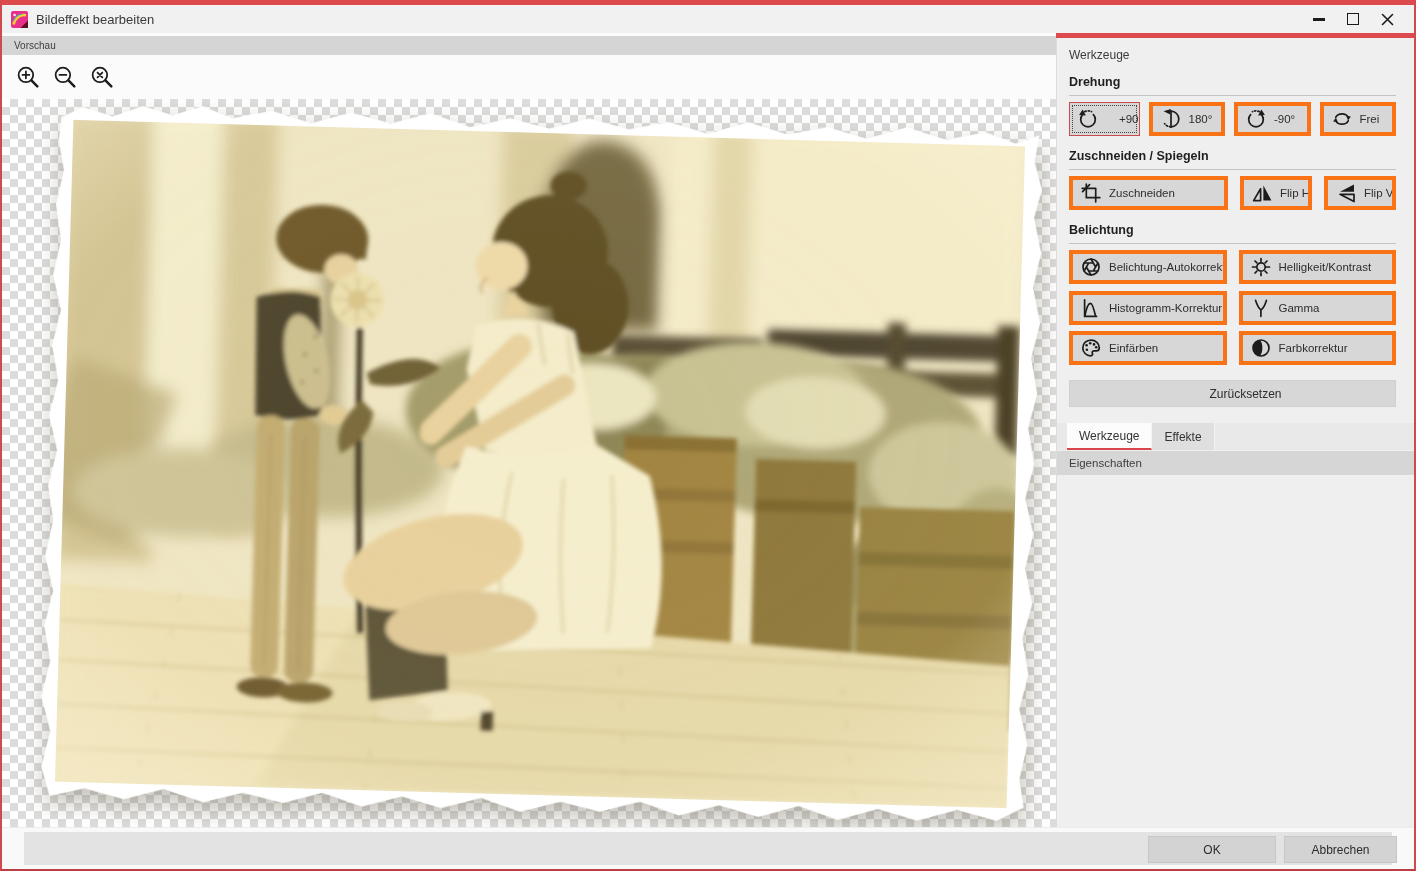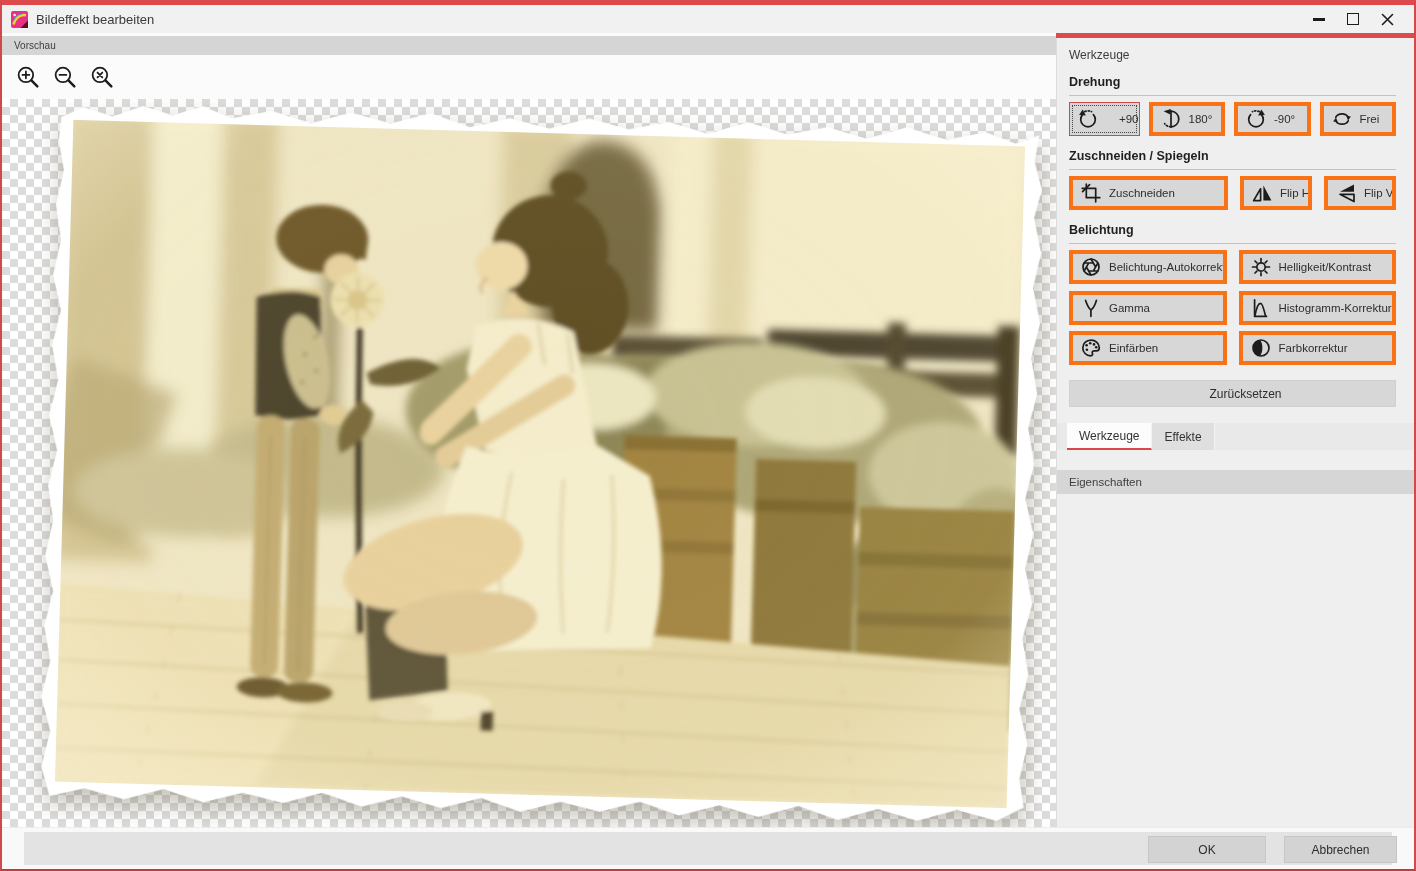--- a/index.html
+++ b/index.html
@@ -374,16 +374,16 @@
     <div class="trow wide-gap" style="margin-top:7px;">
       <button class="tbtn">
         <svg width="22" height="22" viewBox="0 0 22 22" class="icon">
-          <path d="M5.6 3.4 C7.4 8.8 9.2 11.6 10.9 12.9 V19.3 M16.4 3.4 C14.8 8.6 12.9 11.8 10.9 12.9"></path>
-        </svg>
-        <span>Gamma</span>
-      </button>
-      <button class="tbtn">
-        <svg width="22" height="22" viewBox="0 0 22 22" class="icon">
           <path d="M4.6 2.8 V19.4 H16.5"></path>
           <path d="M4.9 19.2 C6.8 8.2 9.2 6.4 10.6 6.4 C12.2 6.4 14 12.5 15.6 19.2"></path>
         </svg>
         <span>Histogramm-Korrektur</span>
+      </button>
+      <button class="tbtn">
+        <svg width="22" height="22" viewBox="0 0 22 22" class="icon">
+          <path d="M5.6 3.4 C7.4 8.8 9.2 11.6 10.9 12.9 V19.3 M16.4 3.4 C14.8 8.6 12.9 11.8 10.9 12.9"></path>
+        </svg>
+        <span>Gamma</span>
       </button>
     </div>
 

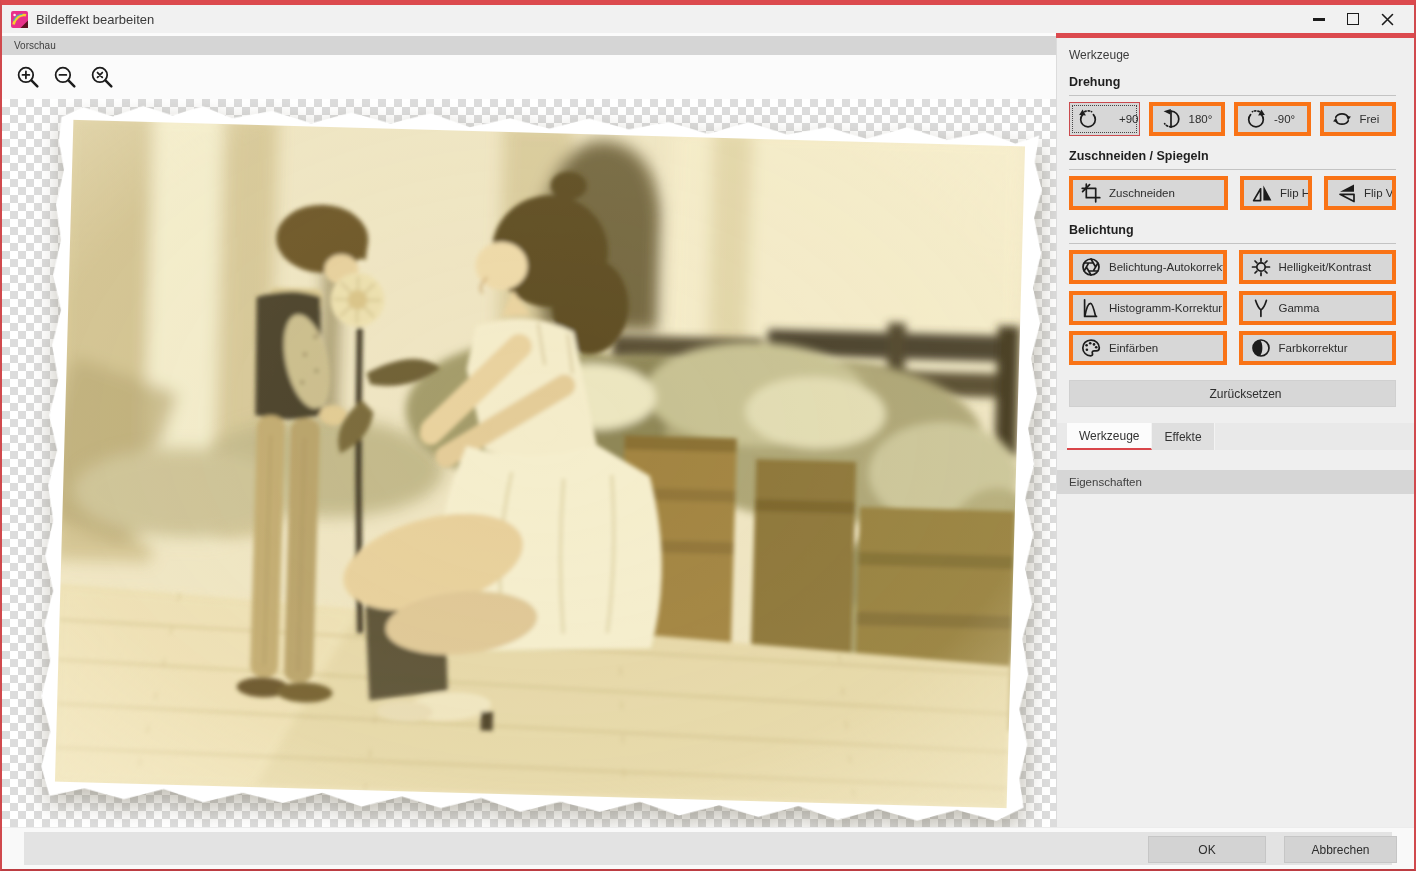--- a/index.html
+++ b/index.html
@@ -60,7 +60,7 @@
     border-right:1px solid #f3f3f3;}
   .tab.active{background:#fcfcfc;border-bottom:2px solid #d9464b;}
   .tab.inactive{background:#dfdfdf;}
-  .props-bar{margin:20px -18px 0 -12px;height:24px;background:#d6d6d6;font-size:11.5px;
+  .props-bar{margin:1px -18px 0 -12px;height:24px;background:#d6d6d6;font-size:11.5px;
     color:#3f3f3f;line-height:24px;padding-left:12px;}
   
   .bottombar{position:absolute;left:0;right:0;bottom:0;height:42px;background:#f9f9f9;

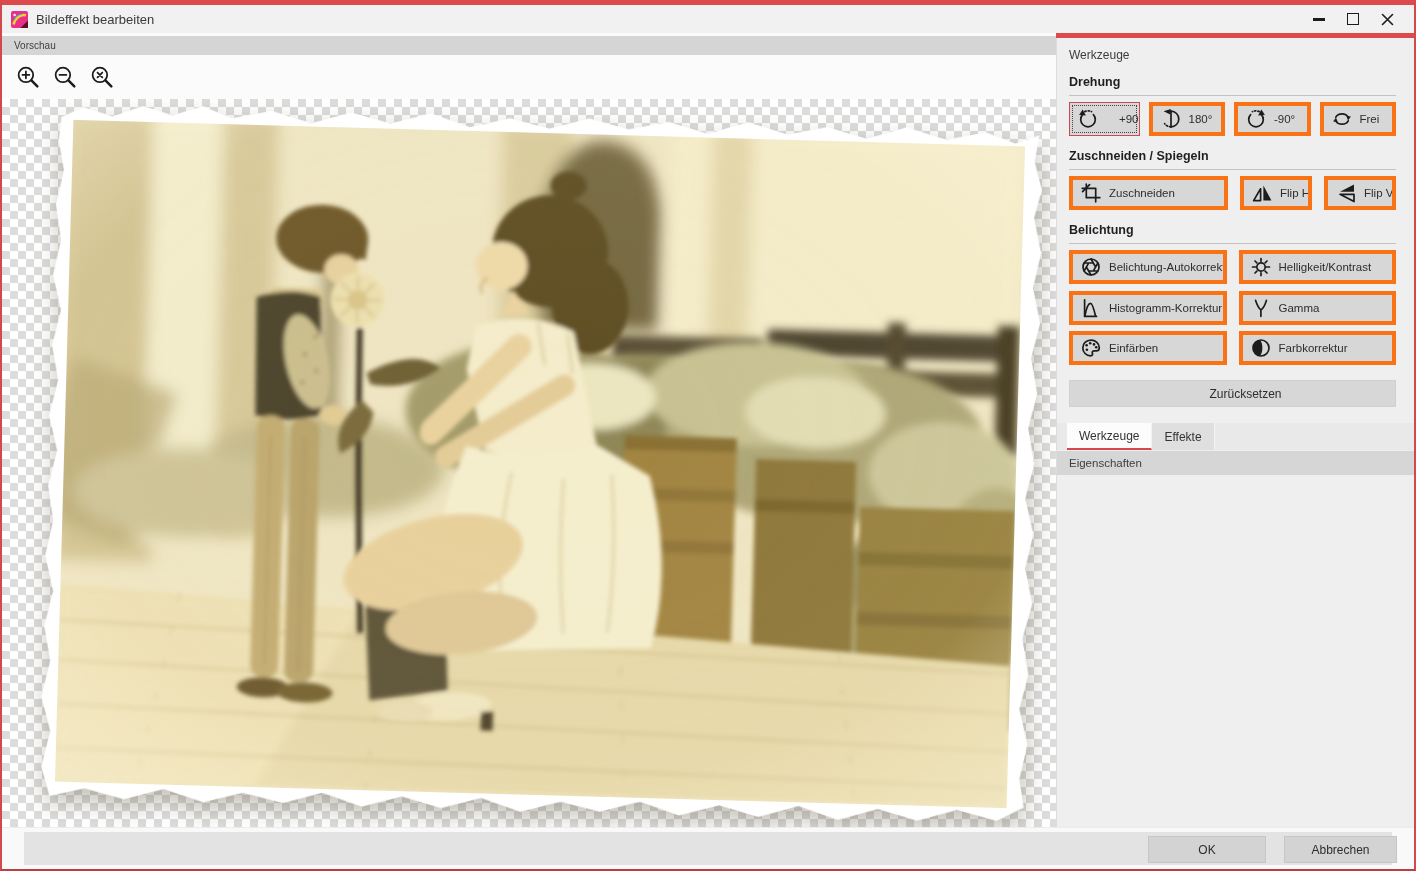--- a/index.html
+++ b/index.html
@@ -68,7 +68,7 @@
   .strip{position:absolute;left:22px;right:22px;top:4px;height:33px;background:#e3e3e3;}
   .fbtn{position:absolute;top:8px;height:27px;background:#d3d3d3;border:1px solid #c6c6c6;
     font-size:12px;color:#2d2d2d;cursor:pointer;font-family:"Liberation Sans","DejaVu Sans",sans-serif;}
-  .fbtn.ok{right:148px;width:118px;}
+  .fbtn.ok{right:138px;width:128px;}
   .fbtn.cancel{right:17px;width:113px;}
   .icon{stroke:#1c1c1c;stroke-width:1.7;fill:none;stroke-linecap:round;stroke-linejoin:round;}
 </style>

